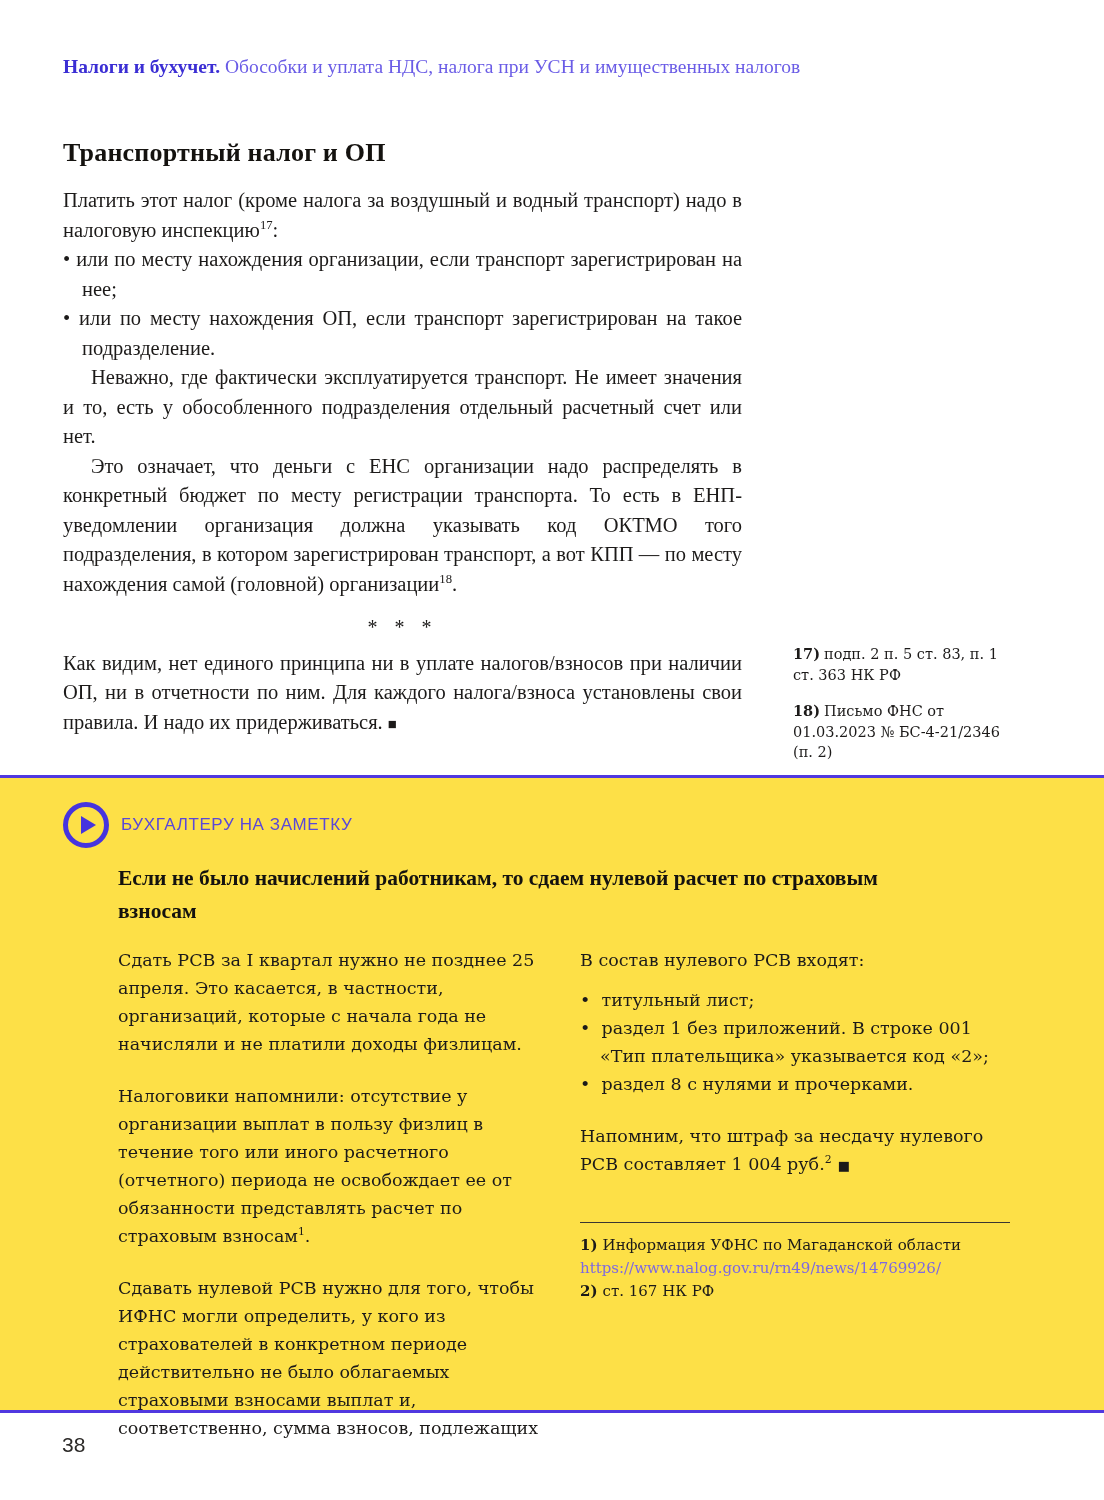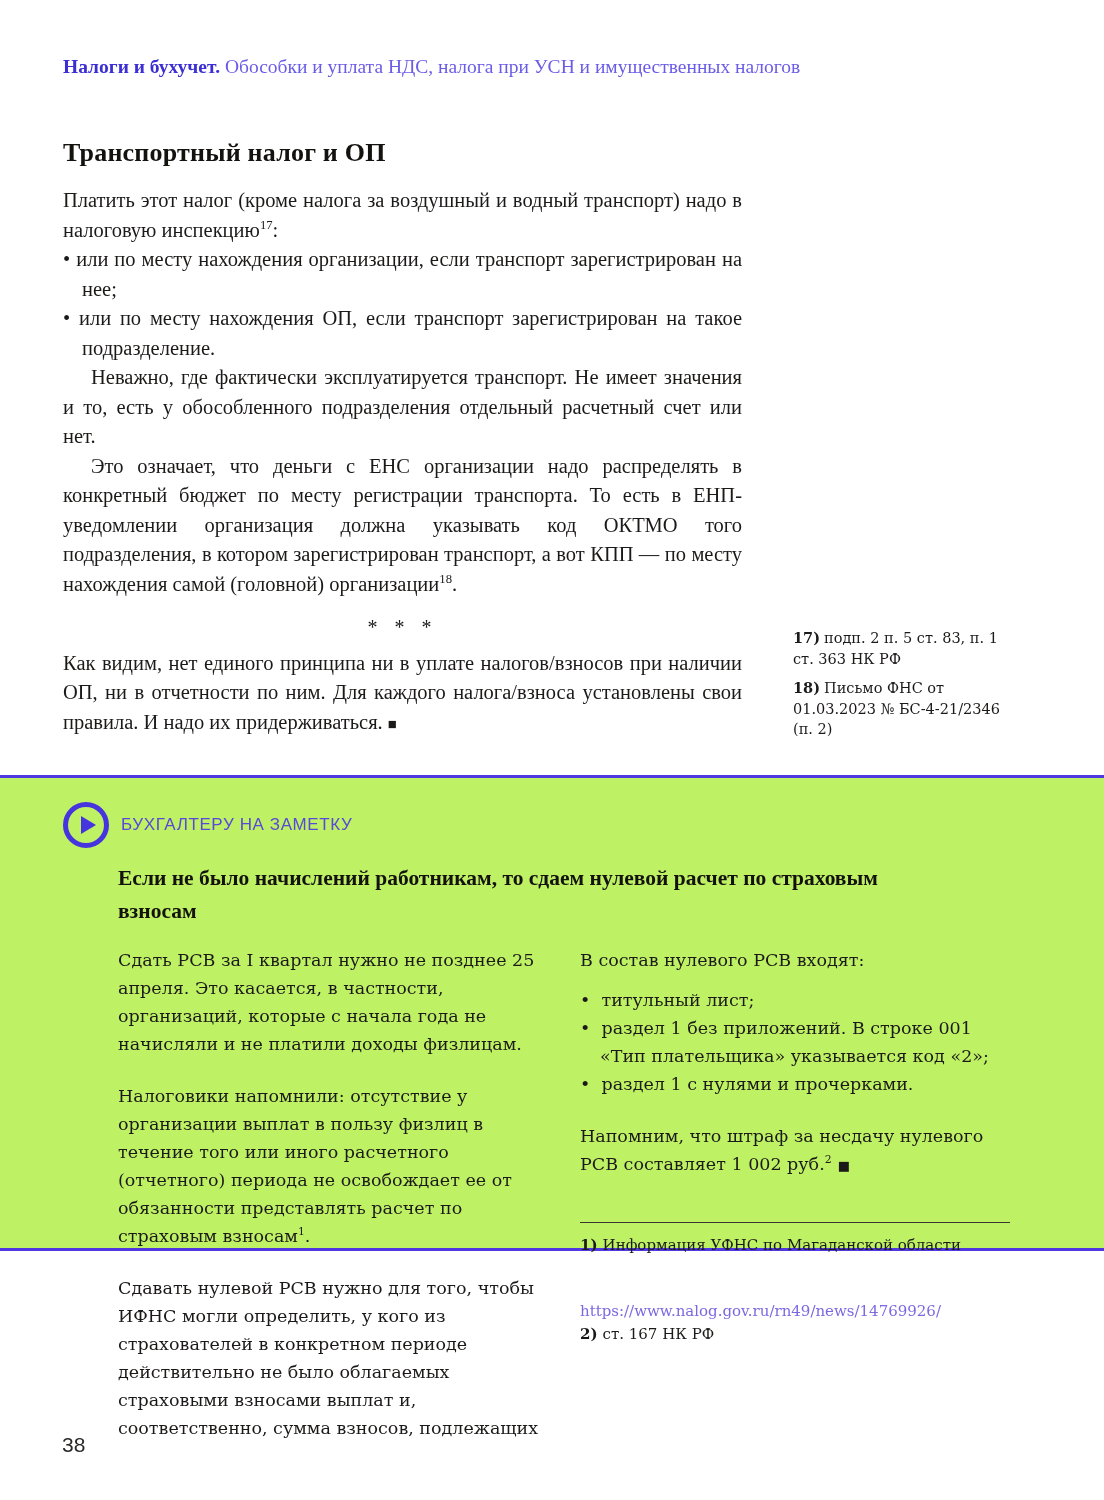--- a/index.html
+++ b/index.html
@@ -48,7 +48,7 @@
     font-family: "DejaVu Serif", serif;
     font-size: 14.5px; line-height: 20.5px; color: #1c1a19;
   }
-  .margin-notes p { margin: 0 0 9px 0; }
+  .margin-notes p { margin: 16px 0 9px 0; }
   .margin-notes b { margin-right: 4px; }
 
   

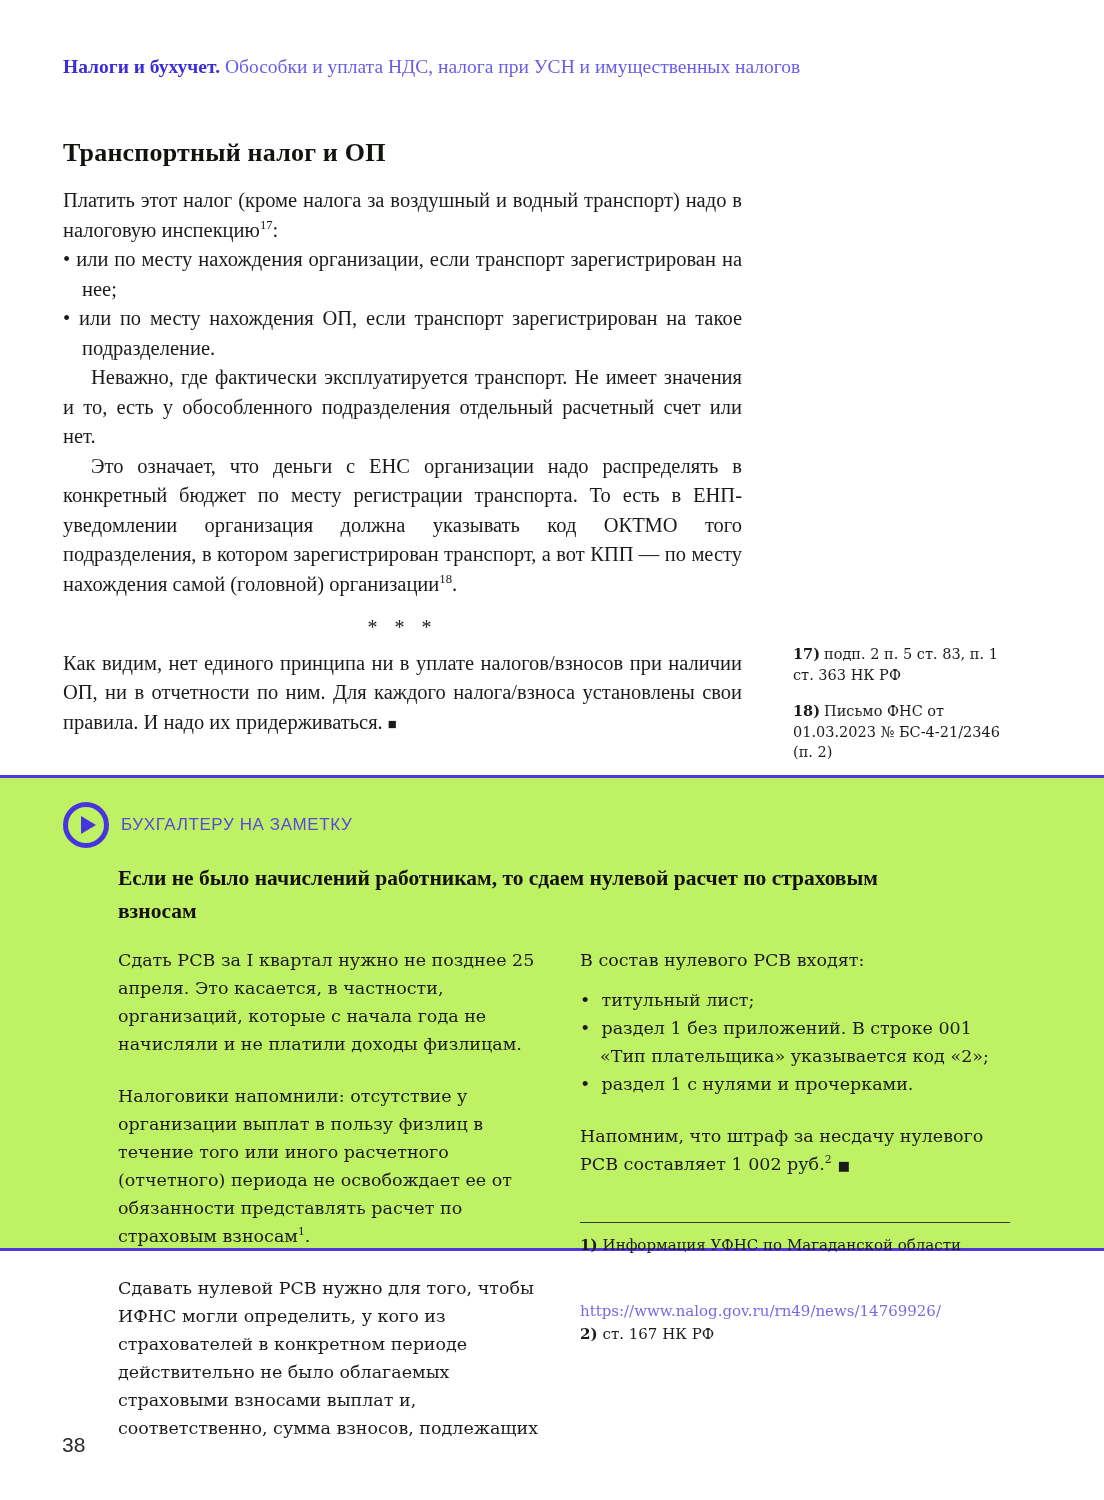--- a/index.html
+++ b/index.html
@@ -53,9 +53,9 @@
 
   
   .note {
-    position: absolute; left: 0; top: 775px; width: 1104px; height: 476px;
+    position: absolute; left: 0; top: 775px; width: 1104px; height: 638px;
     box-sizing: border-box;
-    background: #bef264;
+    background: #fde047;
     border-top: 3px solid #5038e0;
     border-bottom: 3px solid #5038e0;
   }

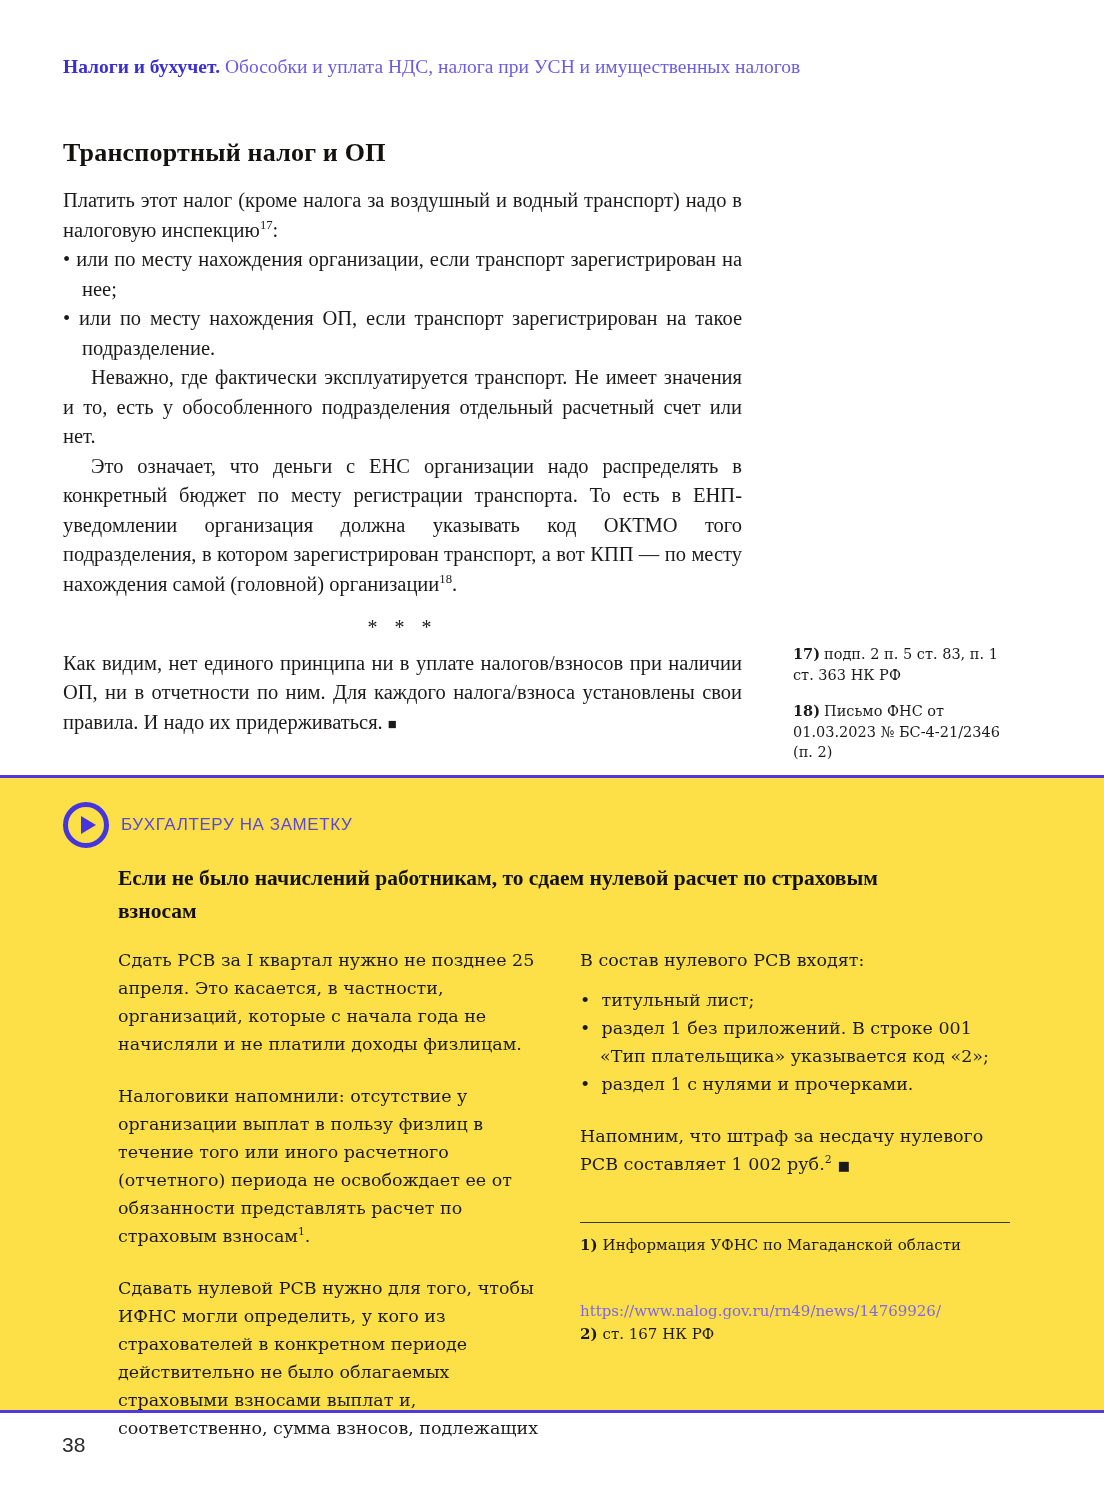--- a/index.html
+++ b/index.html
@@ -162,7 +162,7 @@
         <ul class="notelist">
             <li>титульный лист;</li>
             <li>раздел 1 без приложений. В строке 001 «Тип плательщика» указывается код «2»;</li>
-            <li>раздел 1 с нулями и прочерками.</li>
+            <li>раздел 8 с нулями и прочерками.</li>
           </ul>
         <p><span>Напомним, что штраф за несдачу нулевого РСВ составляет 1 002 руб.</span><sup>2</sup><span class="note-endmark">■</span></p>
 

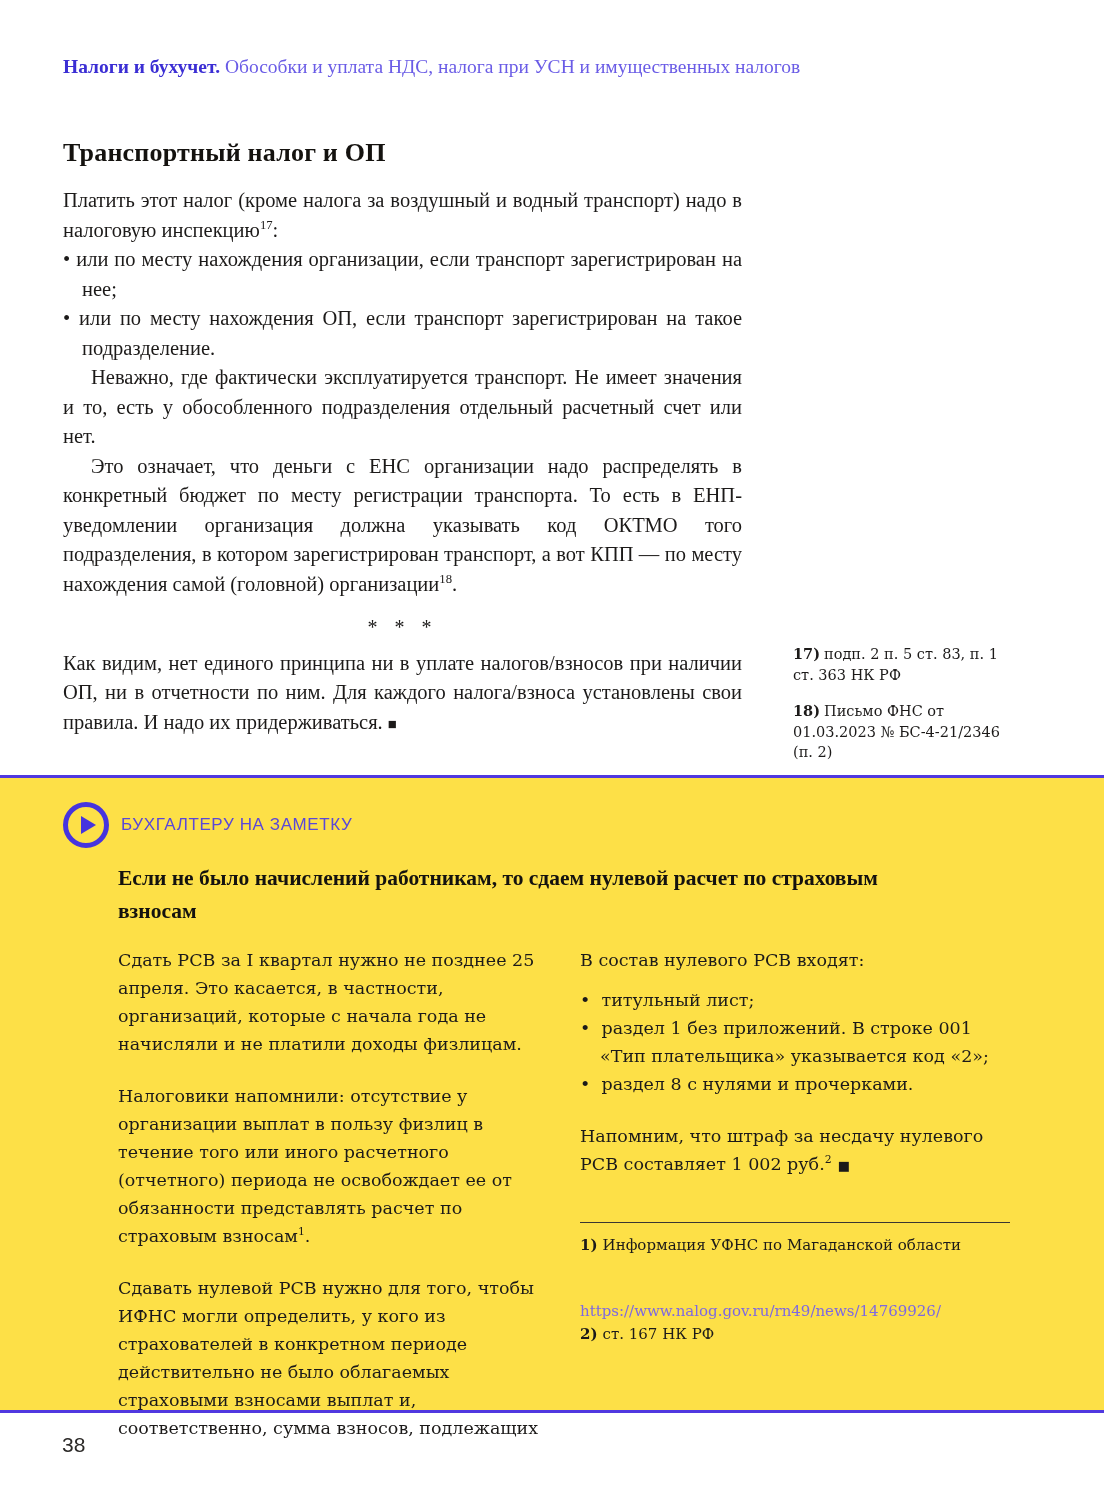--- a/index.html
+++ b/index.html
@@ -164,7 +164,7 @@
             <li>раздел 1 без приложений. В строке 001 «Тип плательщика» указывается код «2»;</li>
             <li>раздел 8 с нулями и прочерками.</li>
           </ul>
-        <p><span>Напомним, что штраф за несдачу нулевого РСВ составляет 1 002 руб.</span><sup>2</sup><span class="note-endmark">■</span></p>
+        <p><span>Напомним, что штраф за несдачу нулевого РСВ составляет 1 004 руб.</span><sup>2</sup><span class="note-endmark">■</span></p>
 
         <div class="note-fns">
           <p><b>1)</b><span>Информация УФНС по Магаданской области</span></p>

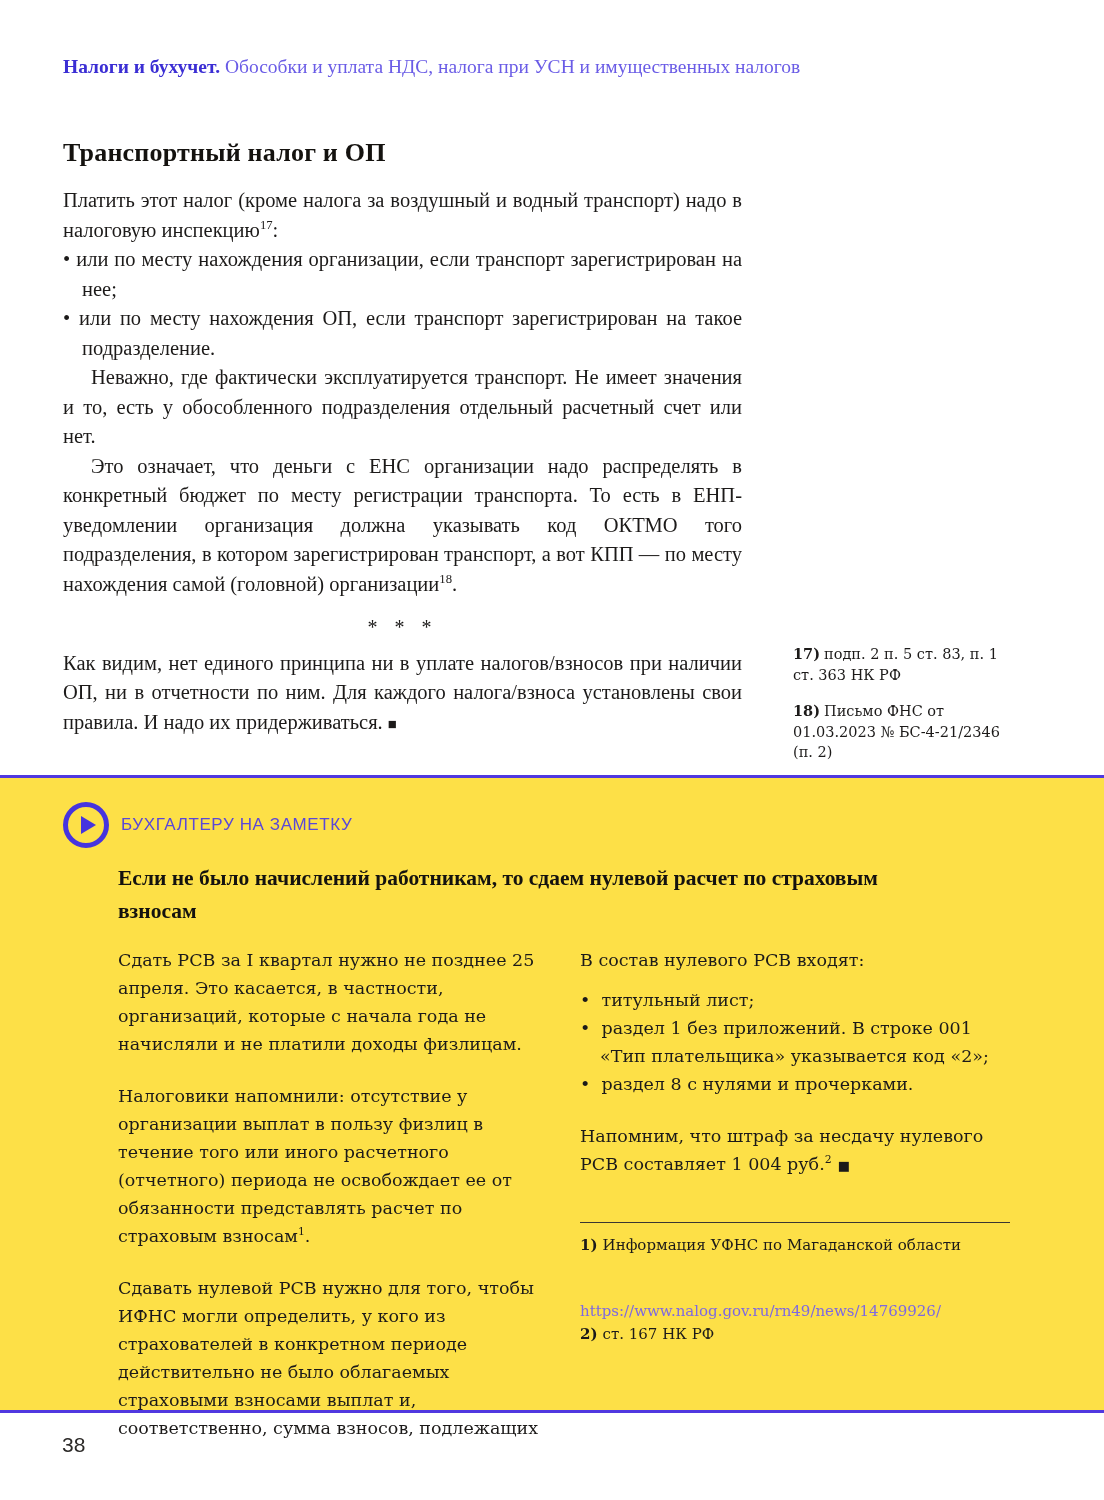--- a/index.html
+++ b/index.html
@@ -98,7 +98,7 @@
     font-size: 15px; line-height: 23px; }
   .note-fns p { margin: 0; }
   .note-fns b { margin-right: 5px; }
-  .note-fns a { color: #7d68e2; text-decoration: none; display: inline-block; margin-top: 43px; }
+  .note-fns a { color: #7d68e2; text-decoration: none; display: inline-block; }
   .note-endmark { font-size: 13px; padding-left: 6px; }
 
   

